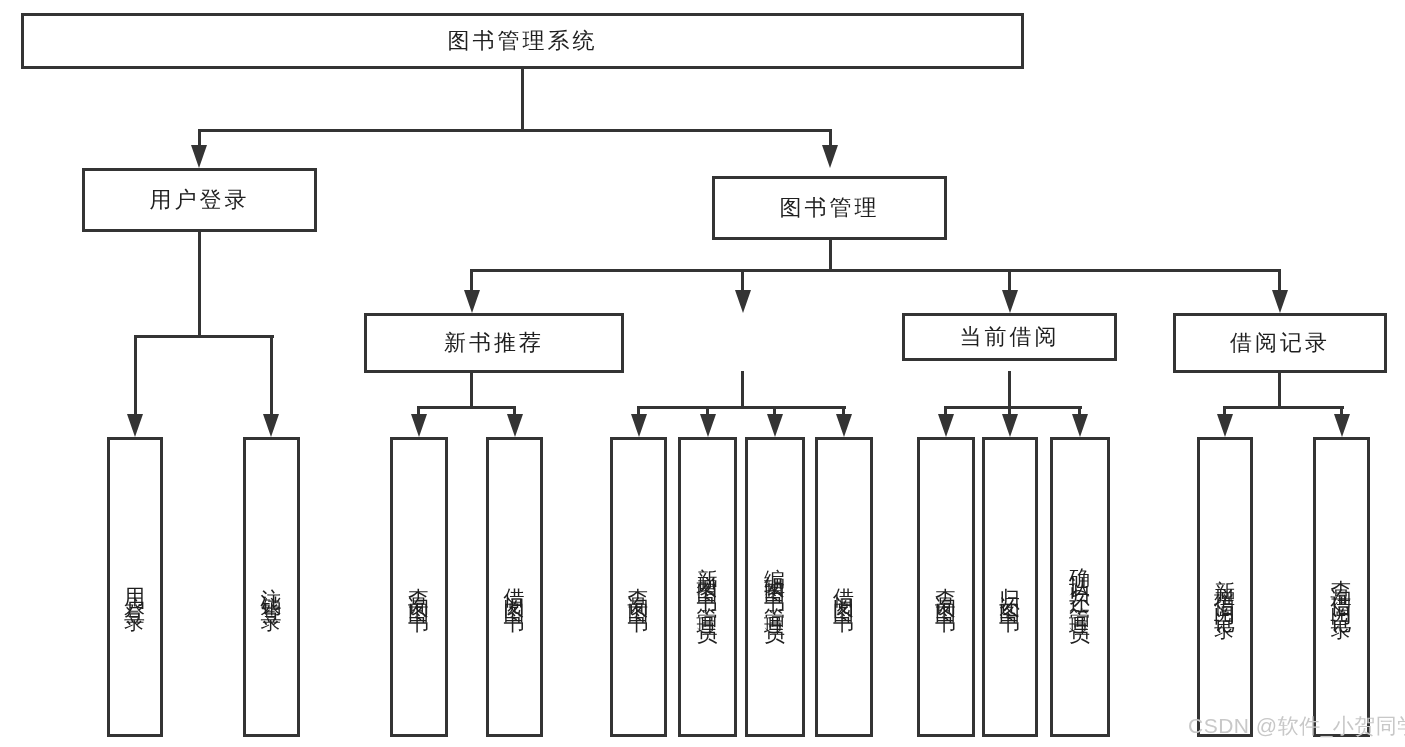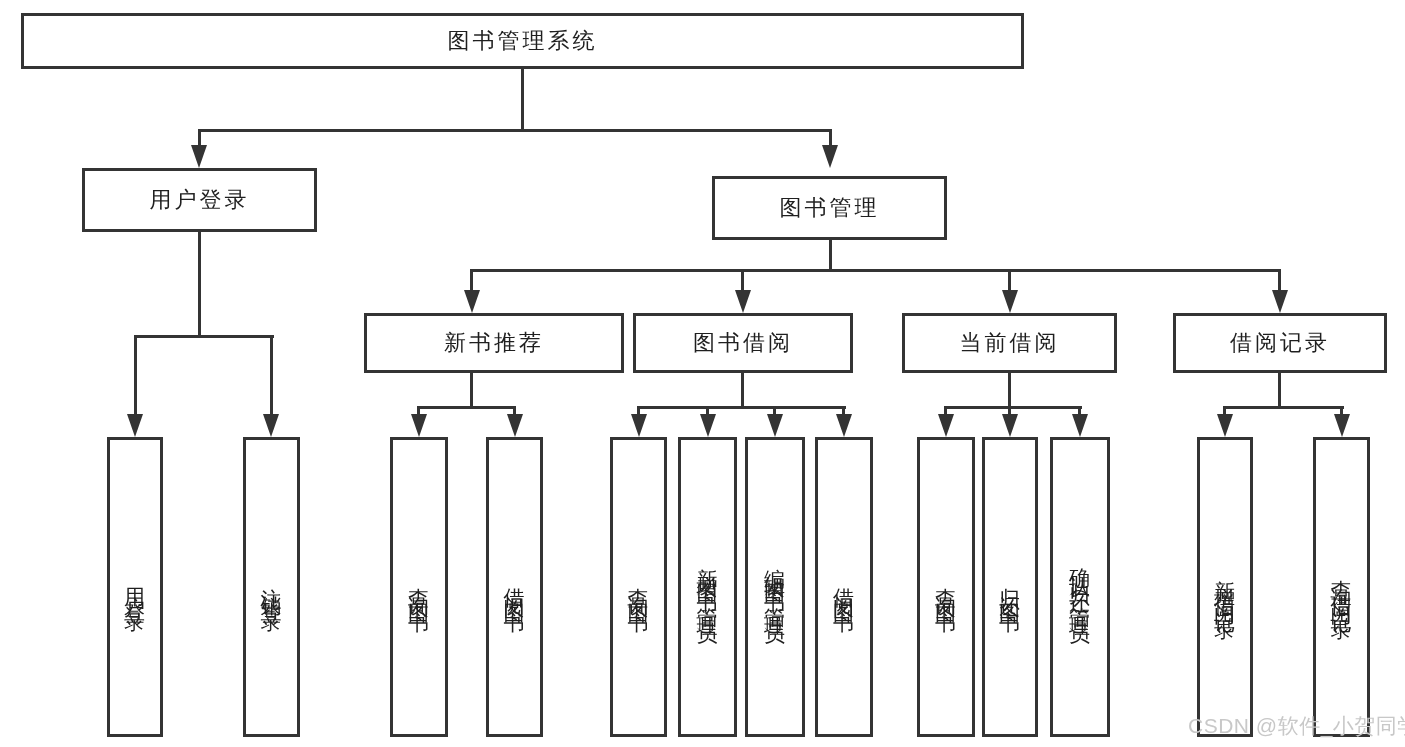--- a/index.html
+++ b/index.html
@@ -50,9 +50,6 @@
 
   <div class="node hlabel" style="left:364px;top:313px;width:260px;height:60px">
     <span>新书推荐</span>
-  </div>
-  <div class="node hlabel" style="left:633px;top:313px;width:220px;height:60px">
-    <span>图书借阅</span>
   </div>
   <div class="node hlabel" style="left:902px;top:313px;width:215px;height:60px">
     <span>当前借阅</span>

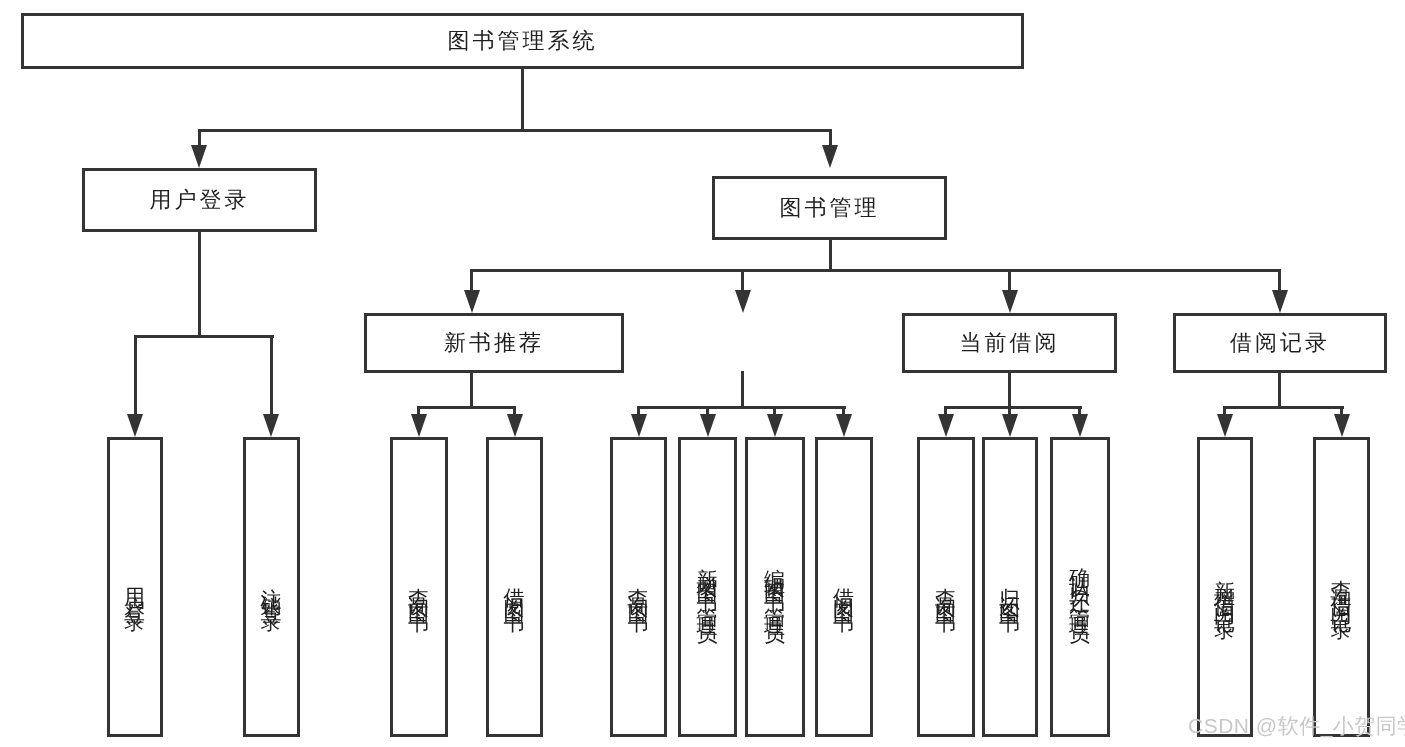--- a/index.html
+++ b/index.html
@@ -51,7 +51,7 @@
   <div class="node hlabel" style="left:364px;top:313px;width:260px;height:60px">
     <span>新书推荐</span>
   </div>
-  <div class="node hlabel" style="left:902px;top:313px;width:215px;height:60px">
+  <div class="node hlabel" style="left:902px;top:313px;width:215px;height:48px">
     <span>当前借阅</span>
   </div>
   <div class="node hlabel" style="left:1173px;top:313px;width:214px;height:60px">

